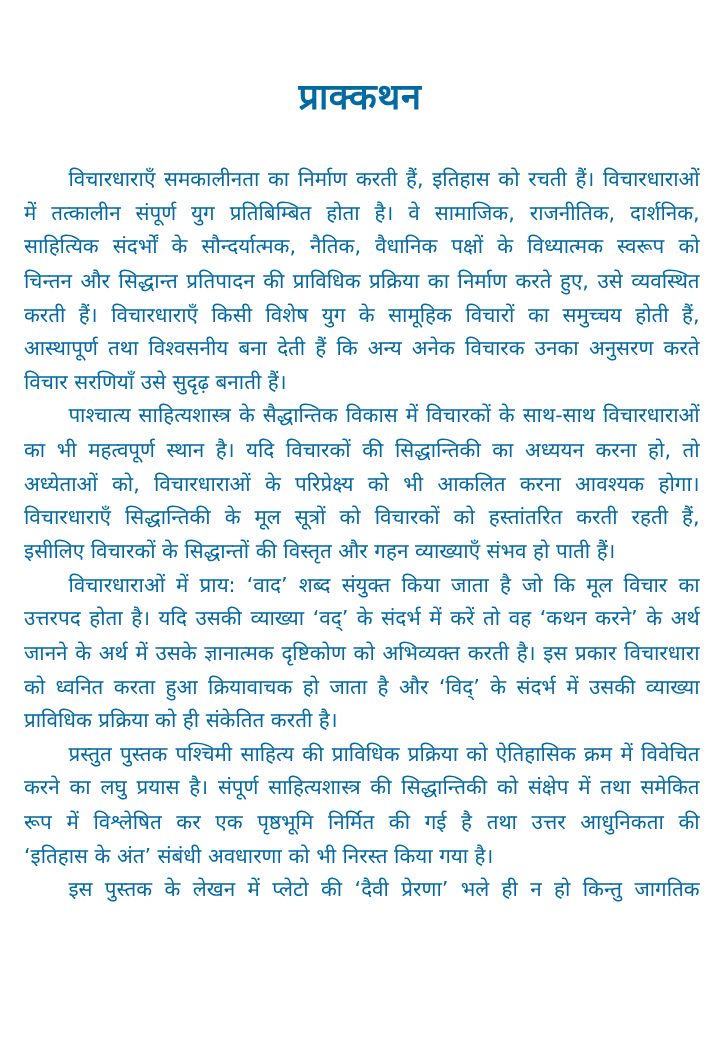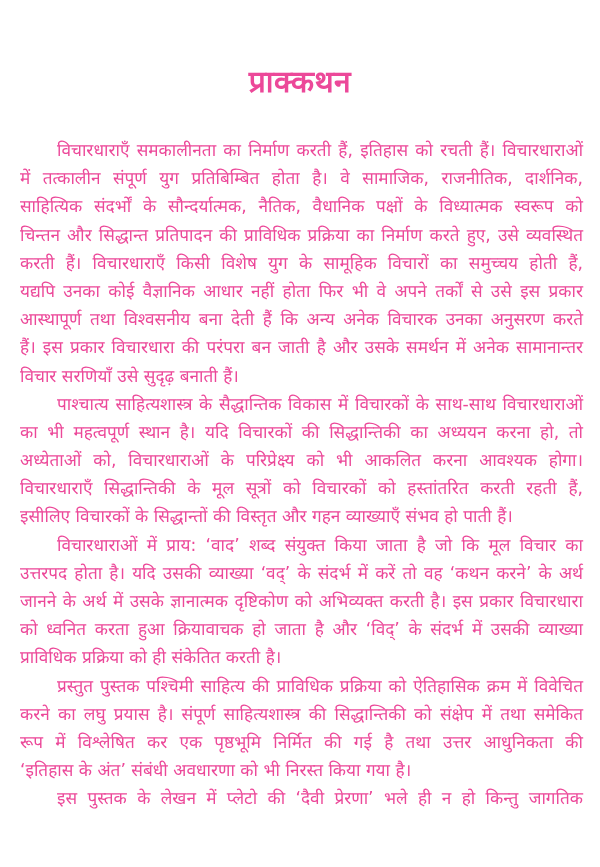--- a/index.html
+++ b/index.html
@@ -6,7 +6,7 @@
   body { width: 600px; height: 867px; overflow: hidden; position: relative; }
   .page {
     position: absolute; left: 0; top: 0; width: 600px; height: 867px;
-    background: #ffffff; color: #ec4899;
+    background: #ffffff; color: #0369a1;
     font-family: "DejaVu Sans", sans-serif;
   }
   .title {

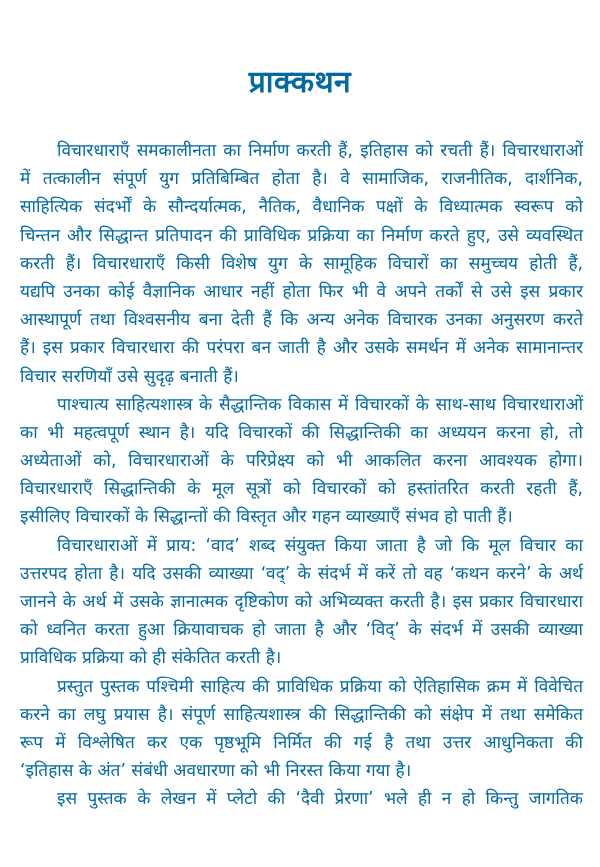--- a/index.html
+++ b/index.html
@@ -35,7 +35,6 @@
       <div class="line">साहित्यिक संदर्भों के सौन्दर्यात्मक, नैतिक, वैधानिक पक्षों के विध्यात्मक स्वरूप को</div>
       <div class="line">चिन्तन और सिद्धान्त प्रतिपादन की प्राविधिक प्रक्रिया का निर्माण करते हुए, उसे व्यवस्थित</div>
       <div class="line">करती हैं। विचारधाराएँ किसी विशेष युग के सामूहिक विचारों का समुच्चय होती हैं,</div>
-      <div class="line">यद्यपि उनका कोई वैज्ञानिक आधार नहीं होता फिर भी वे अपने तर्कों से उसे इस प्रकार</div>
       <div class="line">आस्थापूर्ण तथा विश्वसनीय बना देती हैं कि अन्य अनेक विचारक उनका अनुसरण करते</div>
       <div class="line">हैं। इस प्रकार विचारधारा की परंपरा बन जाती है और उसके समर्थन में अनेक सामानान्तर</div>
       <div class="line last">विचार सरणियाँ उसे सुदृढ़ बनाती हैं।</div>

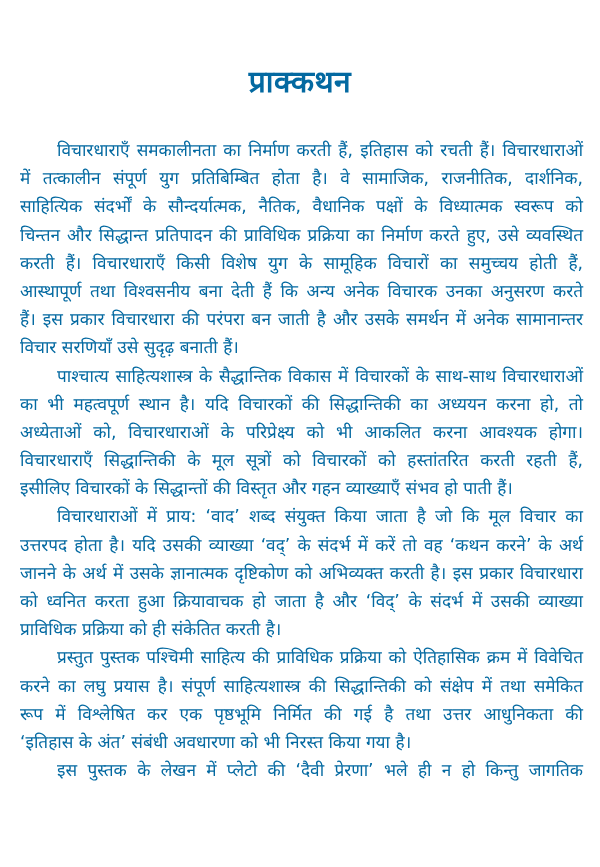--- a/index.html
+++ b/index.html
@@ -36,7 +36,6 @@
       <div class="line">चिन्तन और सिद्धान्त प्रतिपादन की प्राविधिक प्रक्रिया का निर्माण करते हुए, उसे व्यवस्थित</div>
       <div class="line">करती हैं। विचारधाराएँ किसी विशेष युग के सामूहिक विचारों का समुच्चय होती हैं,</div>
       <div class="line">आस्थापूर्ण तथा विश्वसनीय बना देती हैं कि अन्य अनेक विचारक उनका अनुसरण करते</div>
-      <div class="line">हैं। इस प्रकार विचारधारा की परंपरा बन जाती है और उसके समर्थन में अनेक सामानान्तर</div>
       <div class="line last">विचार सरणियाँ उसे सुदृढ़ बनाती हैं।</div>
       <div class="line indent">पाश्चात्य साहित्यशास्त्र के सैद्धान्तिक विकास में विचारकों के साथ-साथ विचारधाराओं</div>
       <div class="line">का भी महत्वपूर्ण स्थान है। यदि विचारकों की सिद्धान्तिकी का अध्ययन करना हो, तो</div>

